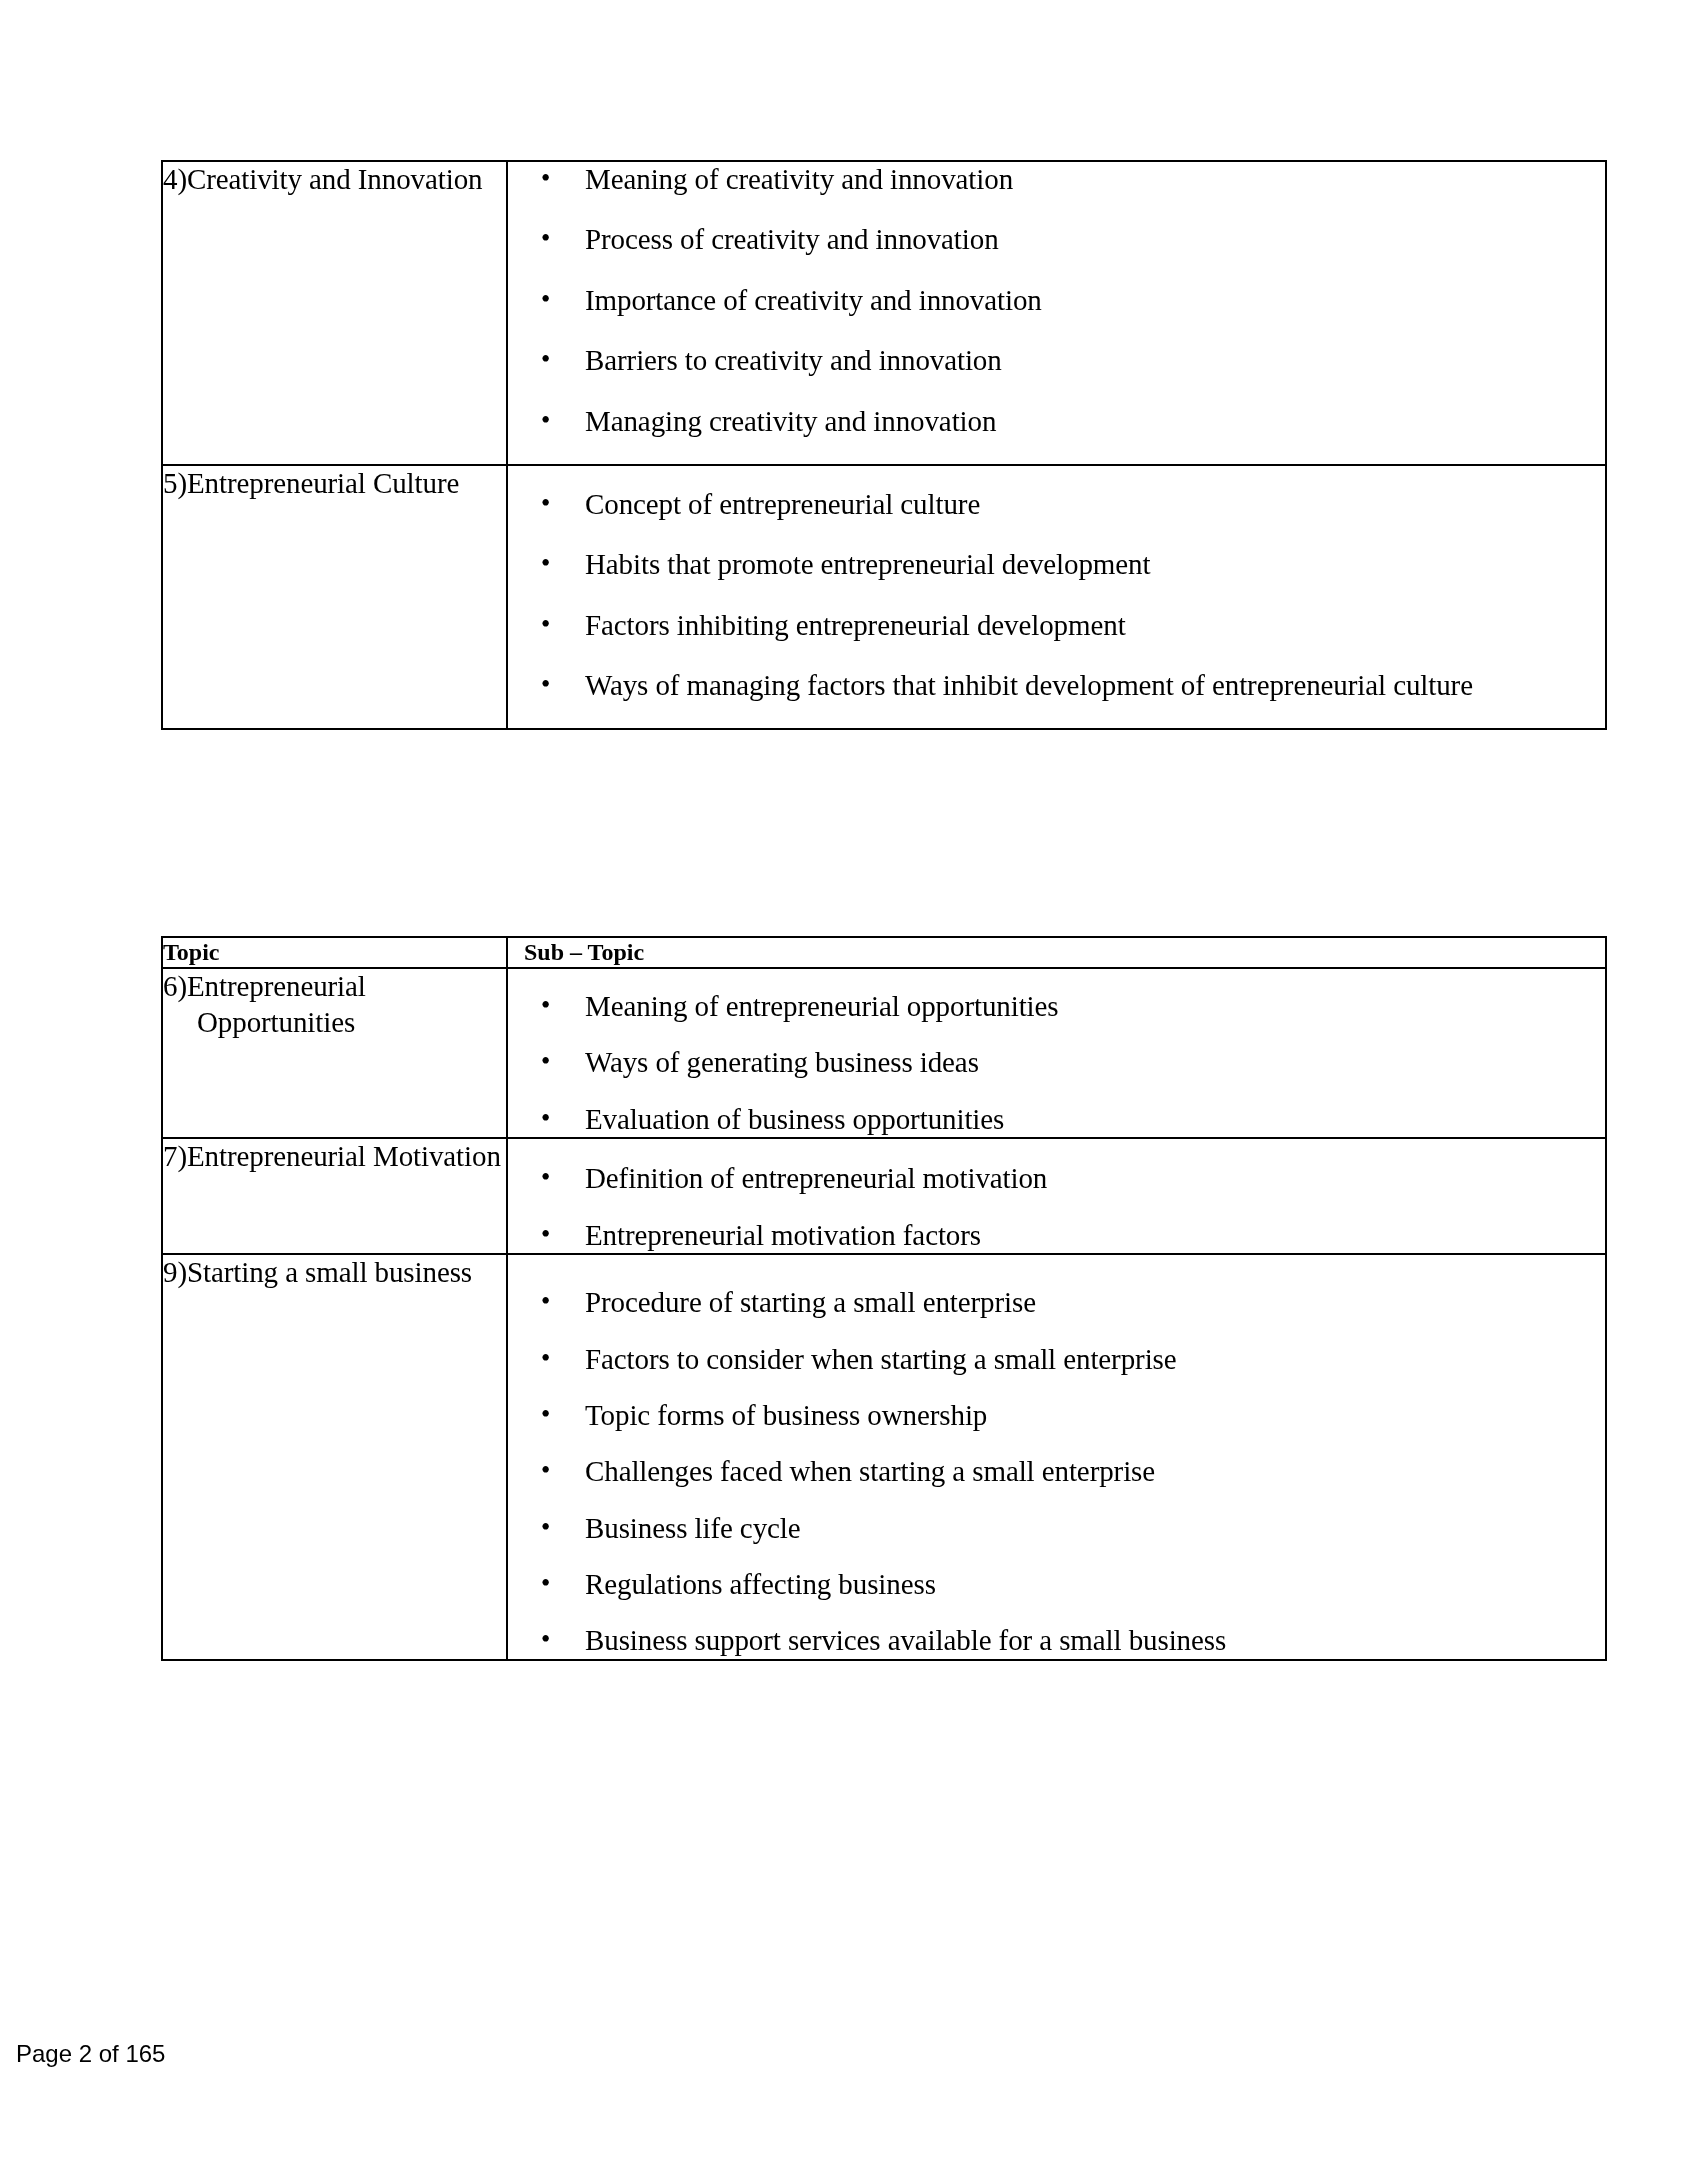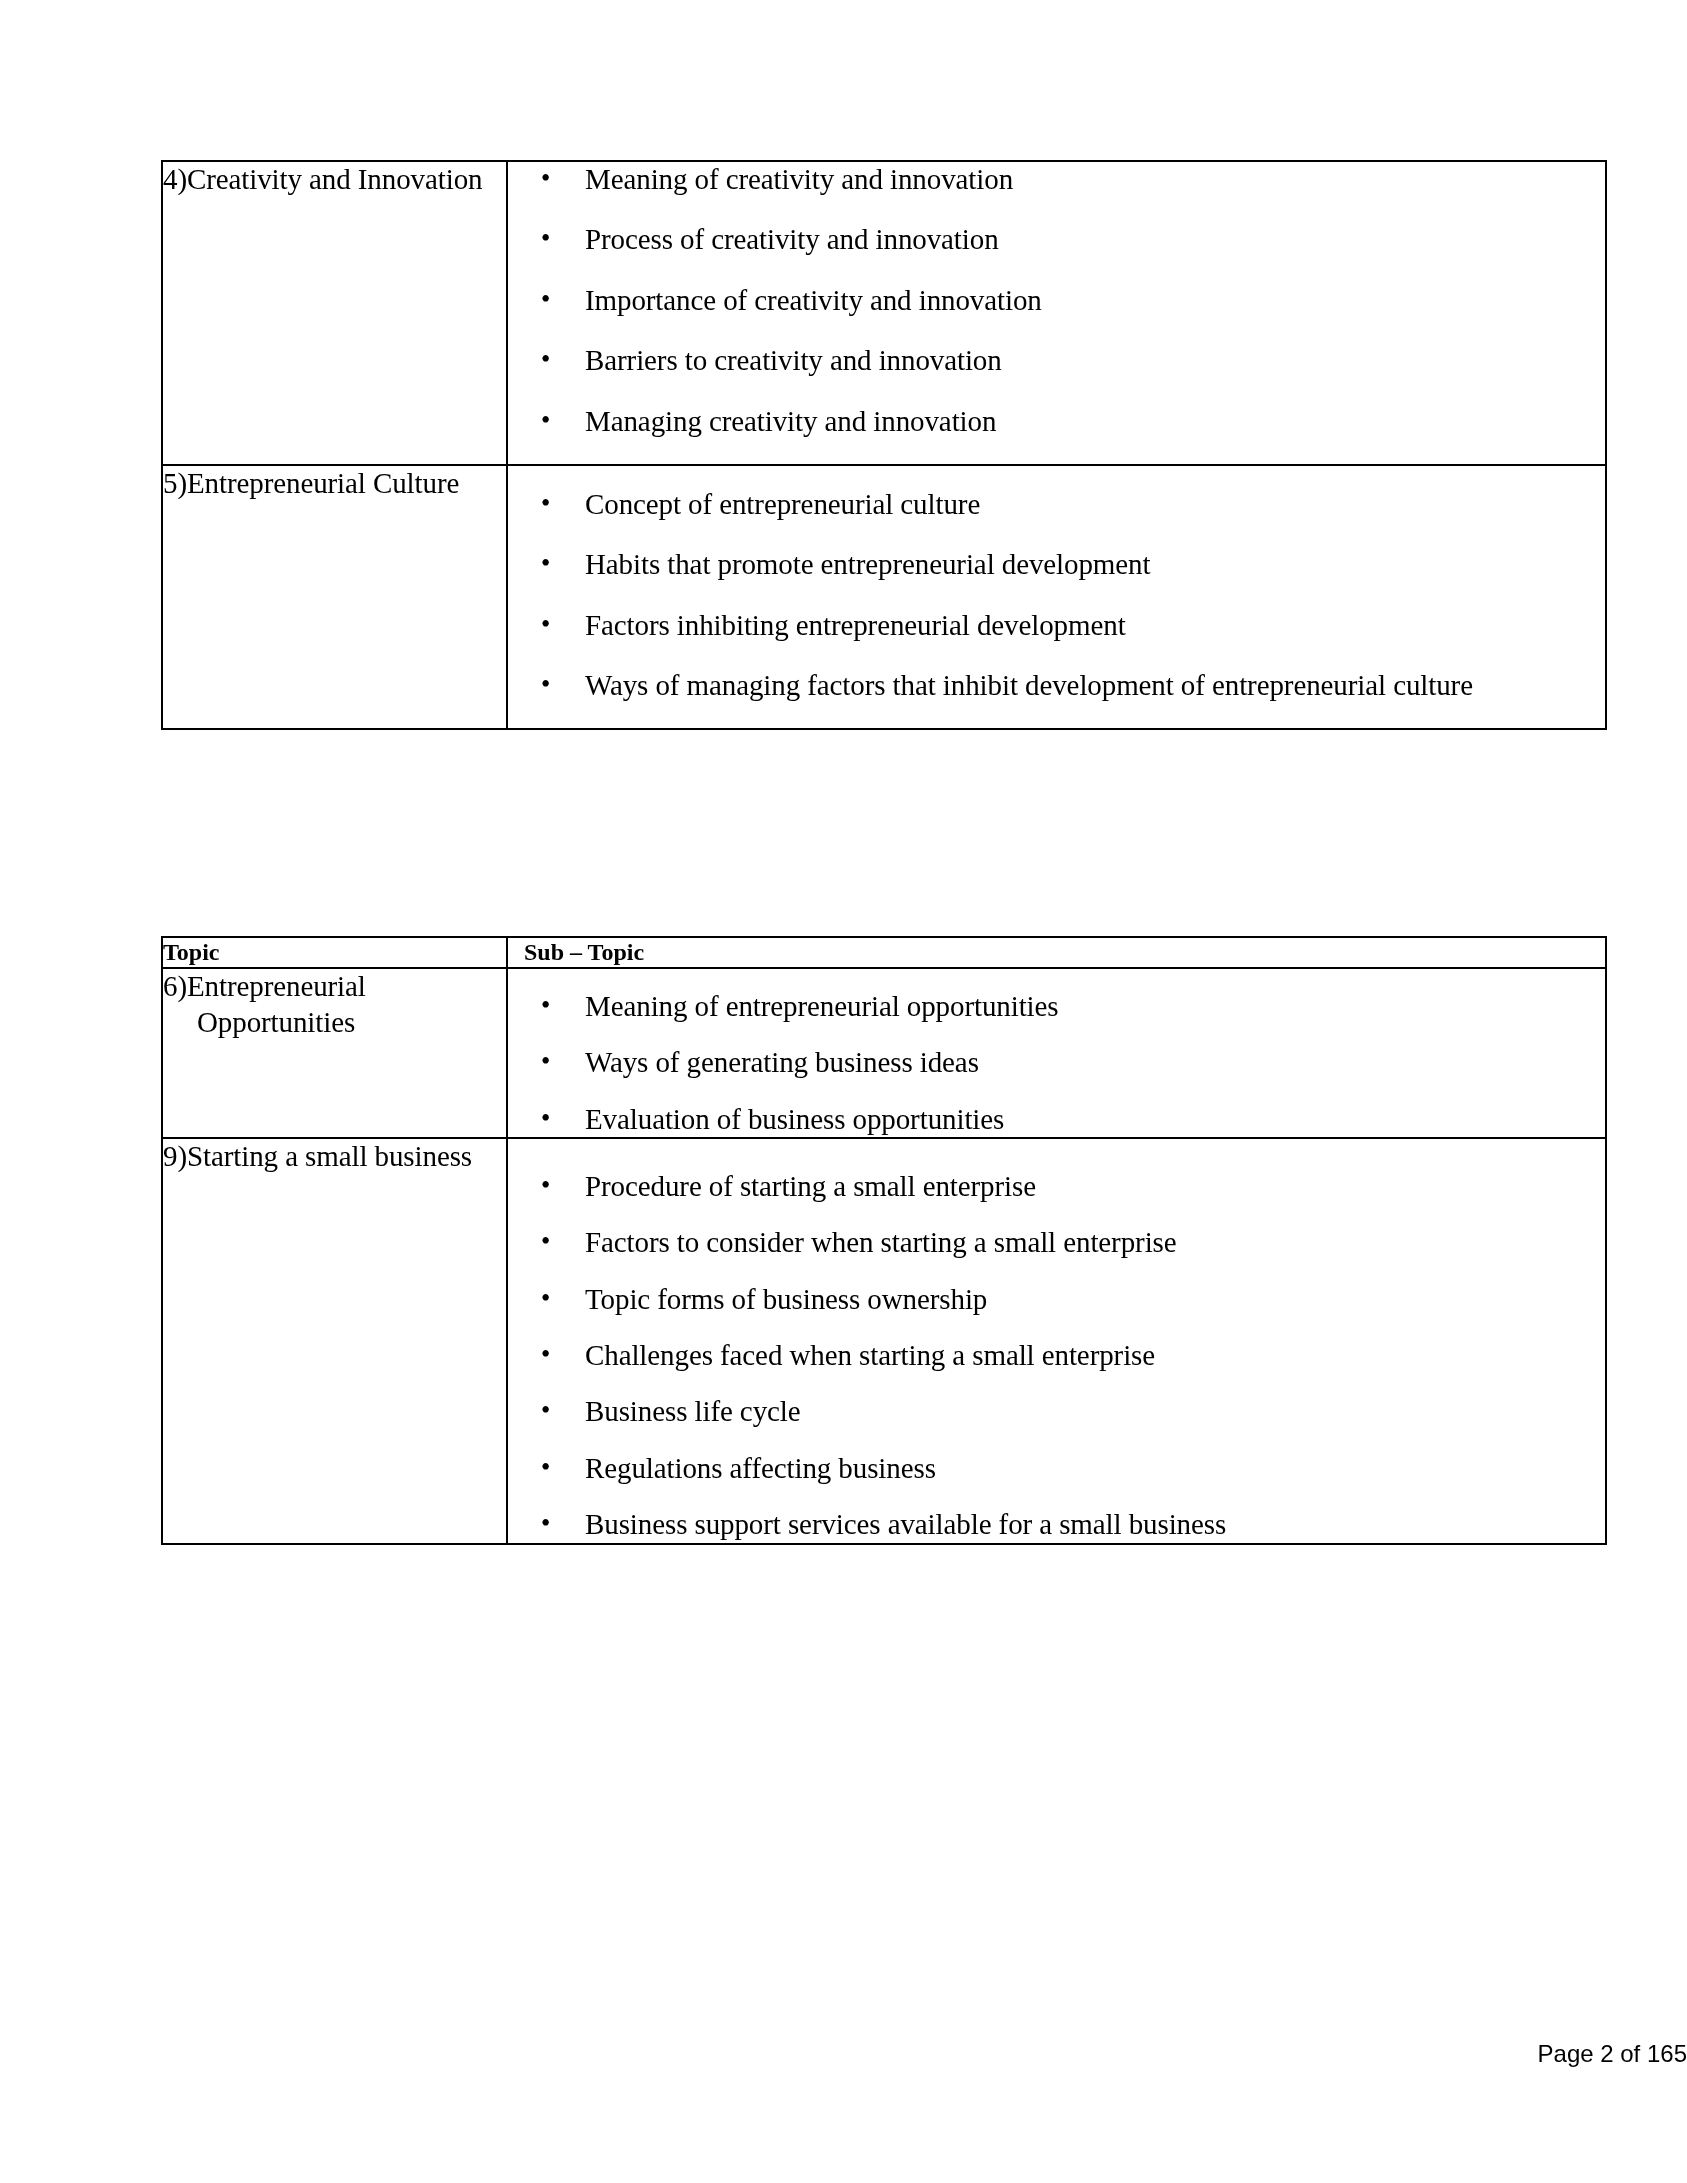--- a/index.html
+++ b/index.html
@@ -174,6 +174,17 @@
         </td>
       </tr>
 
+      <tr>
+        <td class="topic-cell">
+          <div class="topic-text">7)Entrepreneurial Motivation</div>
+        </td>
+        <td class="sub-cell" style="padding-top:22.5px;">
+          <ul class="bullets">
+            <li><span class="bullet-glyph">•</span><span>Definition of entrepreneurial motivation</span></li>
+            <li><span class="bullet-glyph">•</span><span>Entrepreneurial motivation factors</span></li>
+          </ul>
+        </td>
+      </tr>
 
 
       <tr>

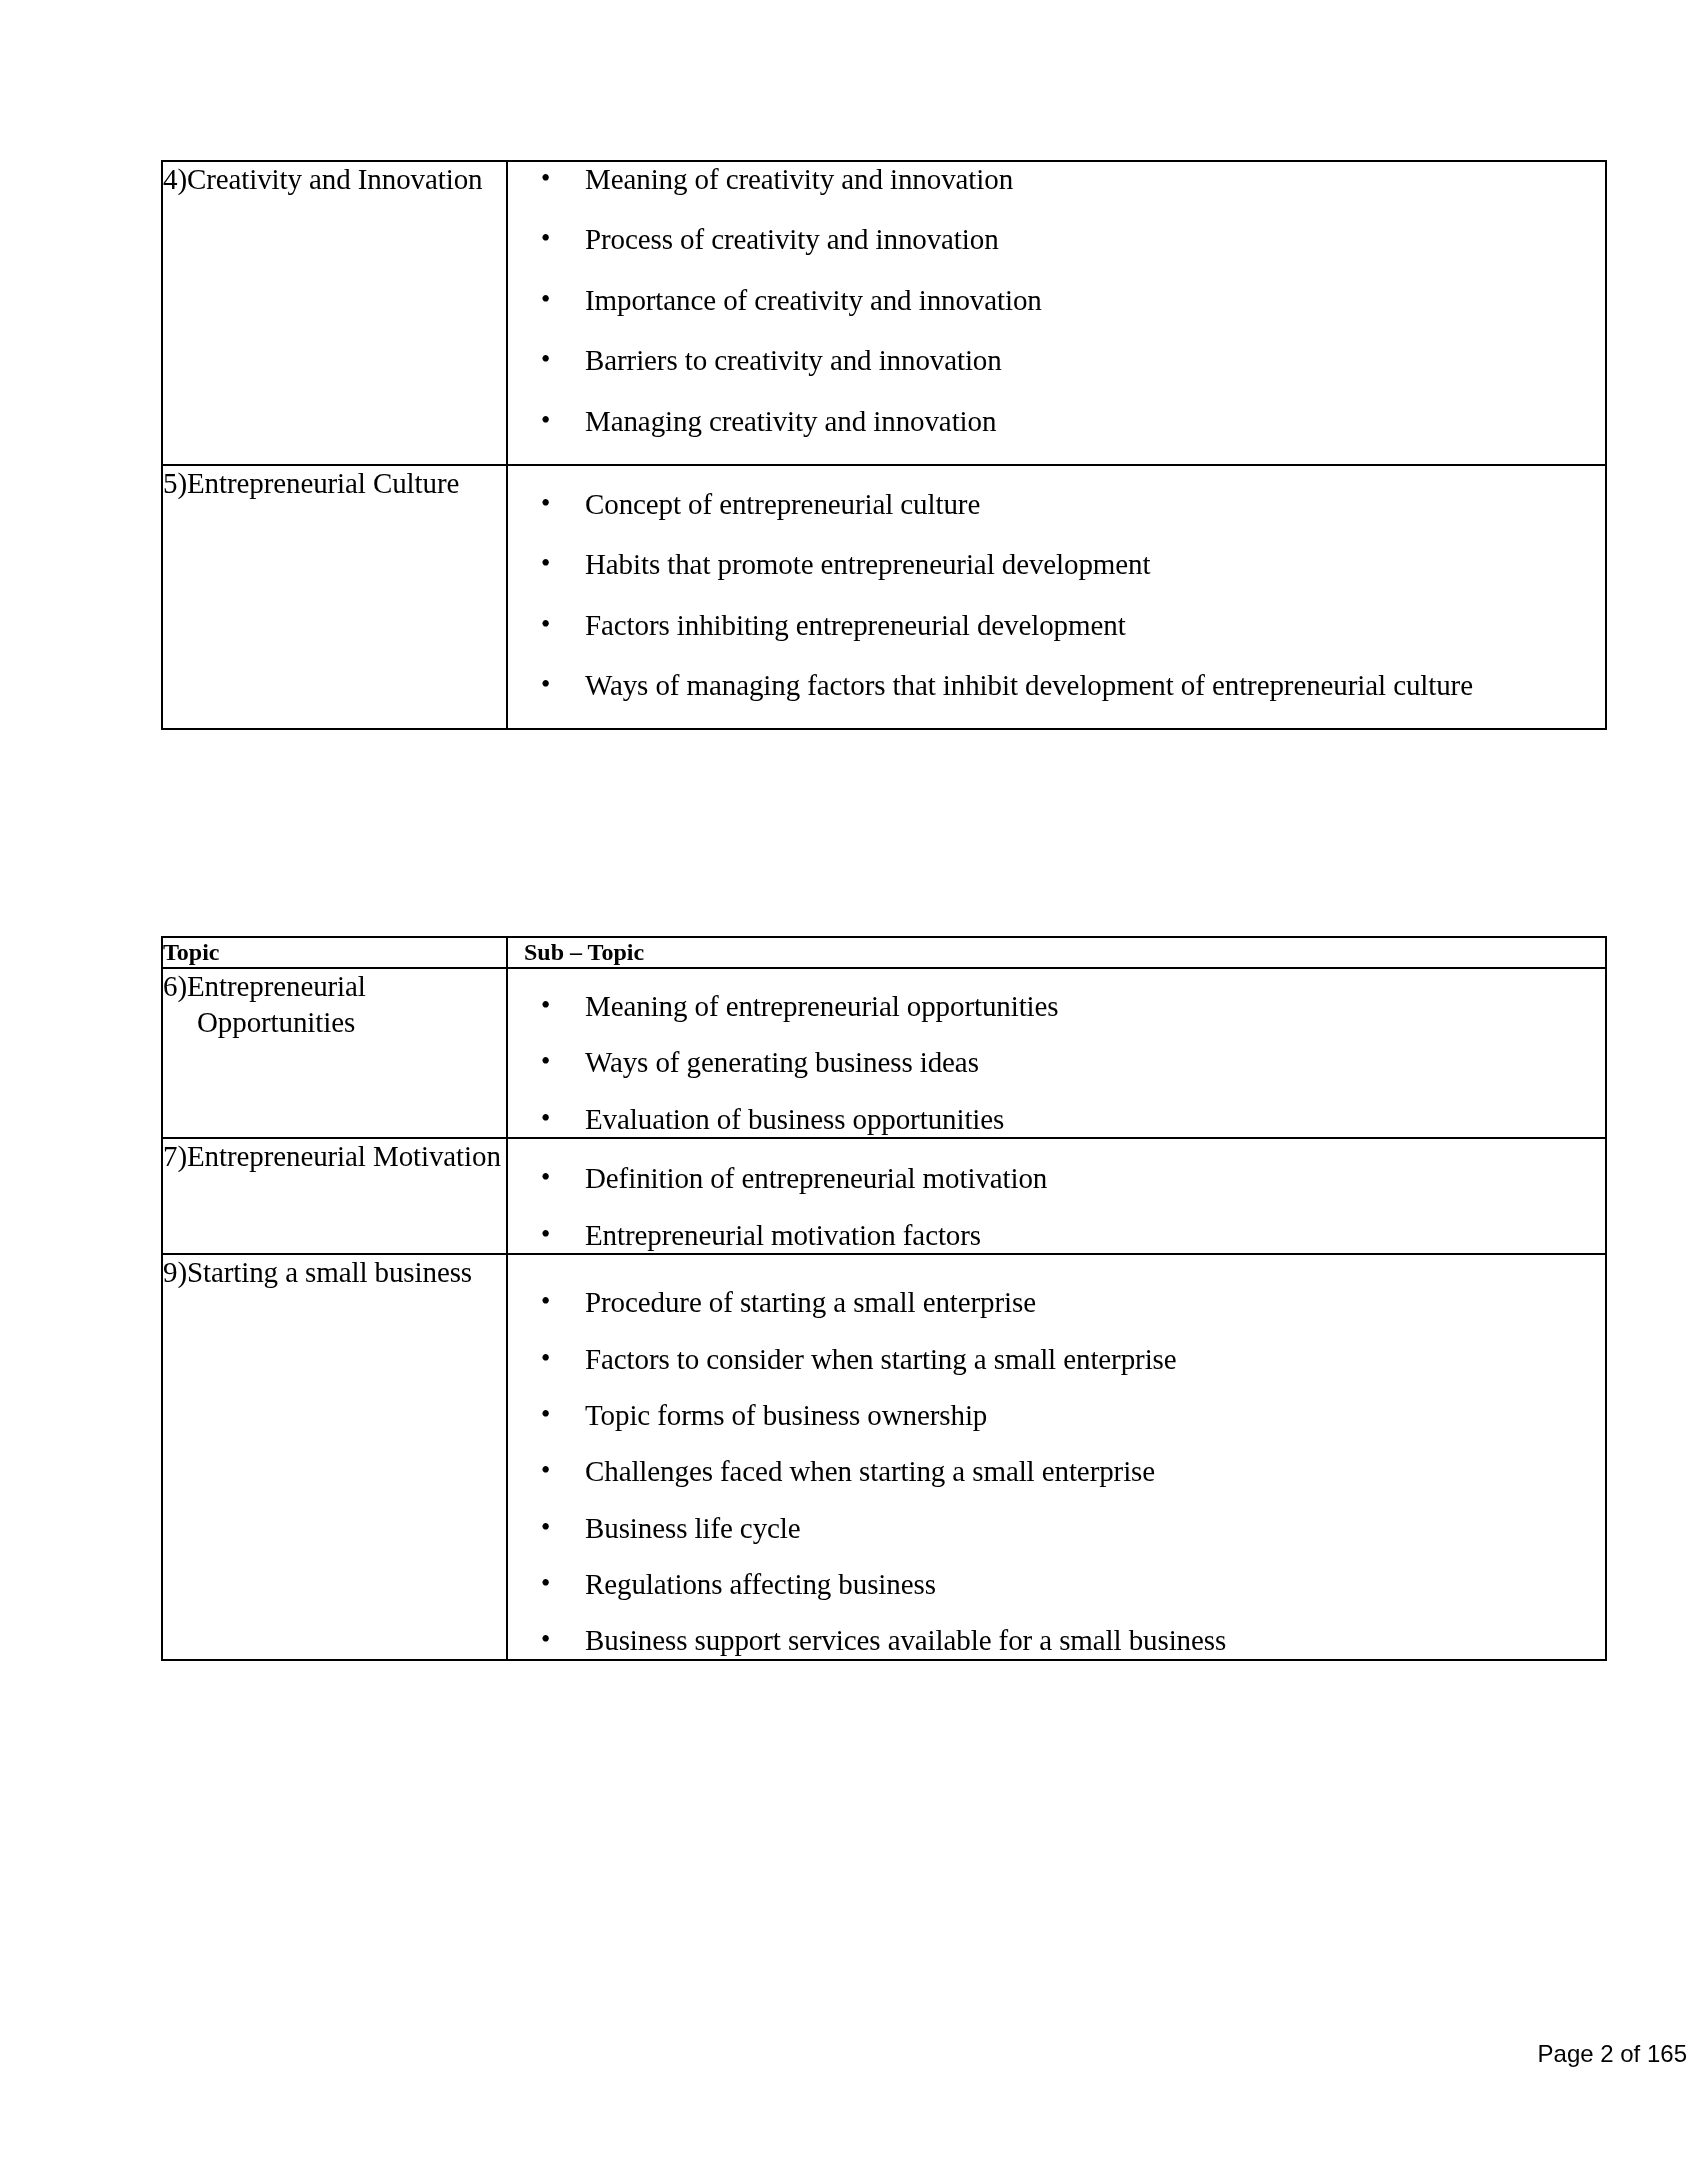--- a/index.html
+++ b/index.html
@@ -95,10 +95,10 @@
   
   .page-footer {
     position: absolute;
-    left: 0;
+    left: 16px;
     right: 0;
     top: 2040px;
-    text-align: right;
+    text-align: left;
     font-family: "Liberation Sans", "DejaVu Sans", sans-serif;
     font-size: 24px;
     line-height: 1.2;

